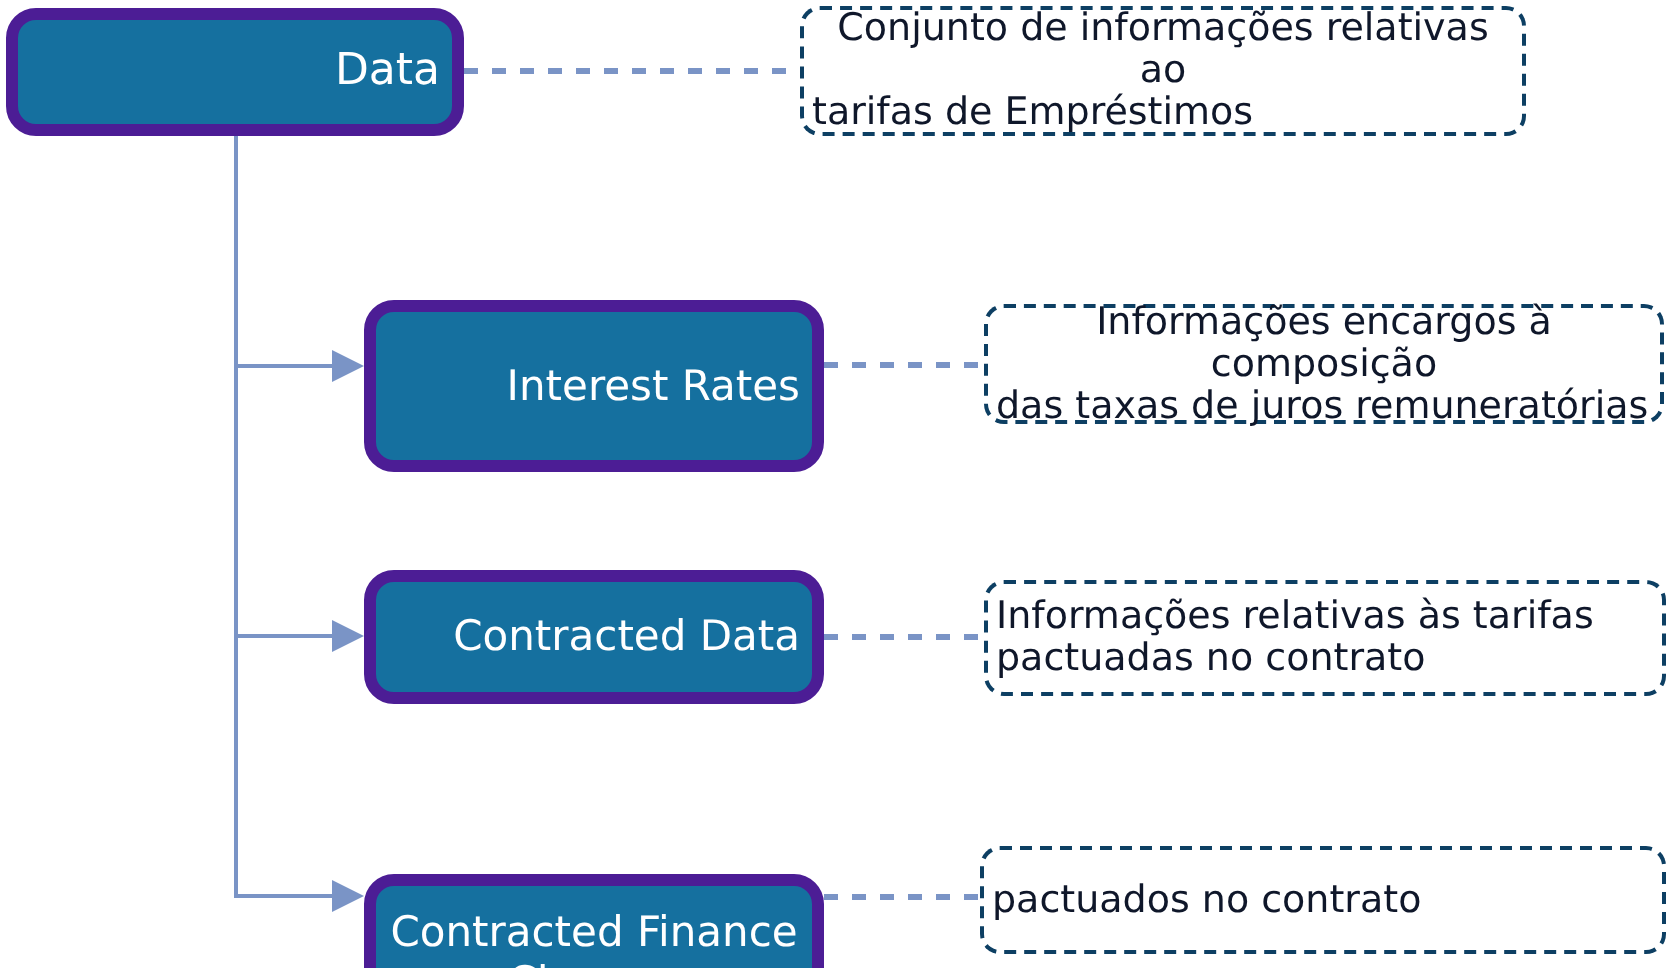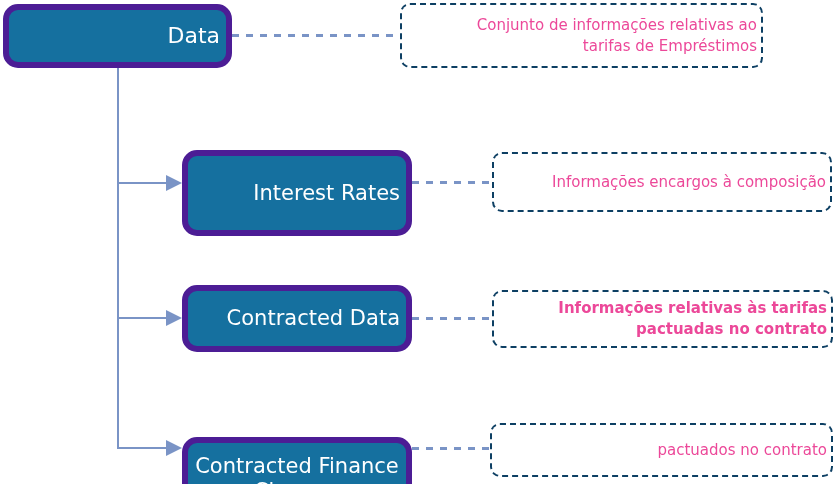--- a/index.html
+++ b/index.html
@@ -40,13 +40,13 @@
     box-sizing: border-box;
     border: 2px dashed #0D3F63;
     border-radius: 10px;
-    color: #ec4899;
+    color: #0f172a;
     display: flex;
     flex-direction: column;
-    align-items: flex-end;
+    align-items: flex-start;
     justify-content: center;
     text-align: center;
-    font-size: 15px;
+    font-size: 19px;
     line-height: 21px;
     padding: 2px 4px;
   }

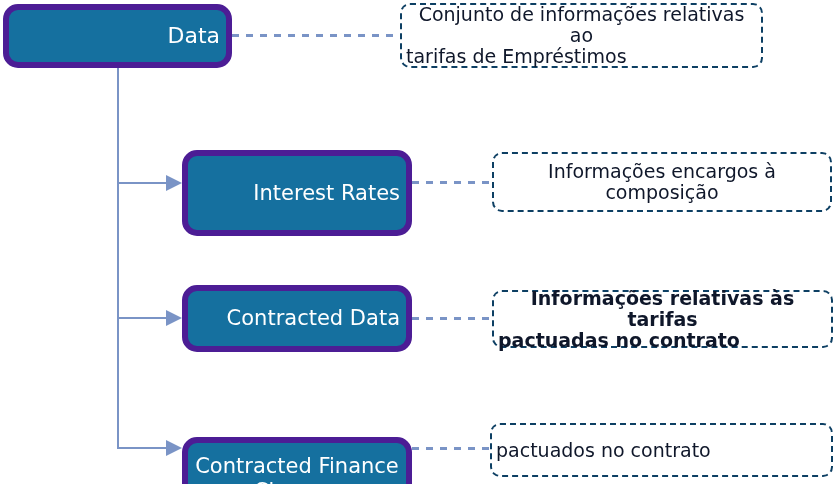--- a/index.html
+++ b/index.html
@@ -133,6 +133,7 @@
   </div>
   <div class="callout" id="callout-interest-rates">
     <span class="callout-line">Informações encargos à composição</span>
+    <span class="callout-line">das taxas de juros remuneratórias</span>
   </div>
   <div class="callout" id="callout-contracted-fees">
     <span class="callout-line">Informações relativas às tarifas</span>

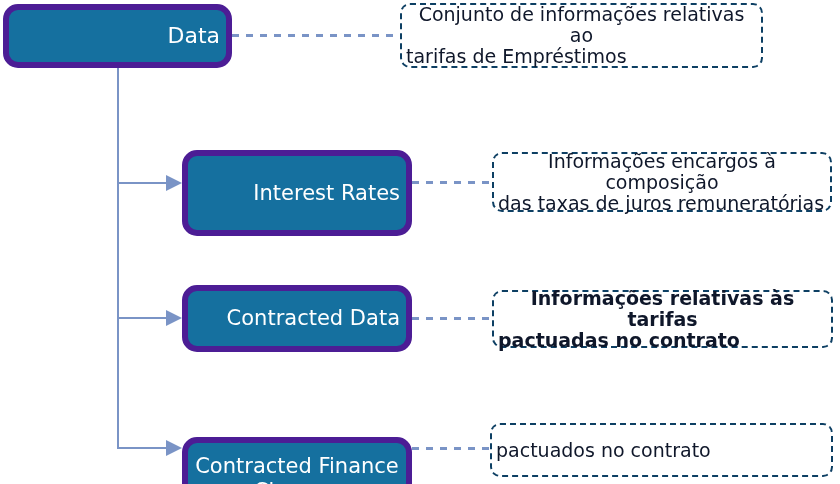--- a/index.html
+++ b/index.html
@@ -52,7 +52,7 @@
   }
   #callout-data            { left: 400px; top: 3px;   width: 363px; height: 65px; }
   #callout-interest-rates  { left: 492px; top: 152px; width: 340px; height: 60px; }
-  #callout-contracted-fees { left: 492px; top: 290px; width: 341px; height: 58px; font-weight: bold; }
+  #callout-contracted-fees { left: 492px; top: 290px; width: 341px; height: 58px; }
   #callout-finance-charges { left: 490px; top: 423px; width: 343px; height: 54px; }
 
   .line-v {

